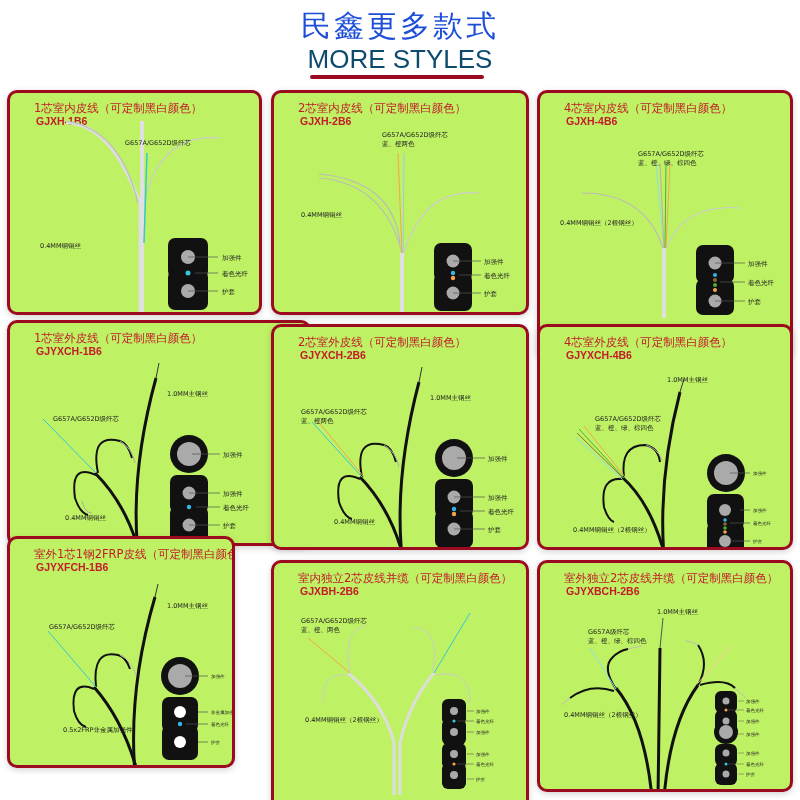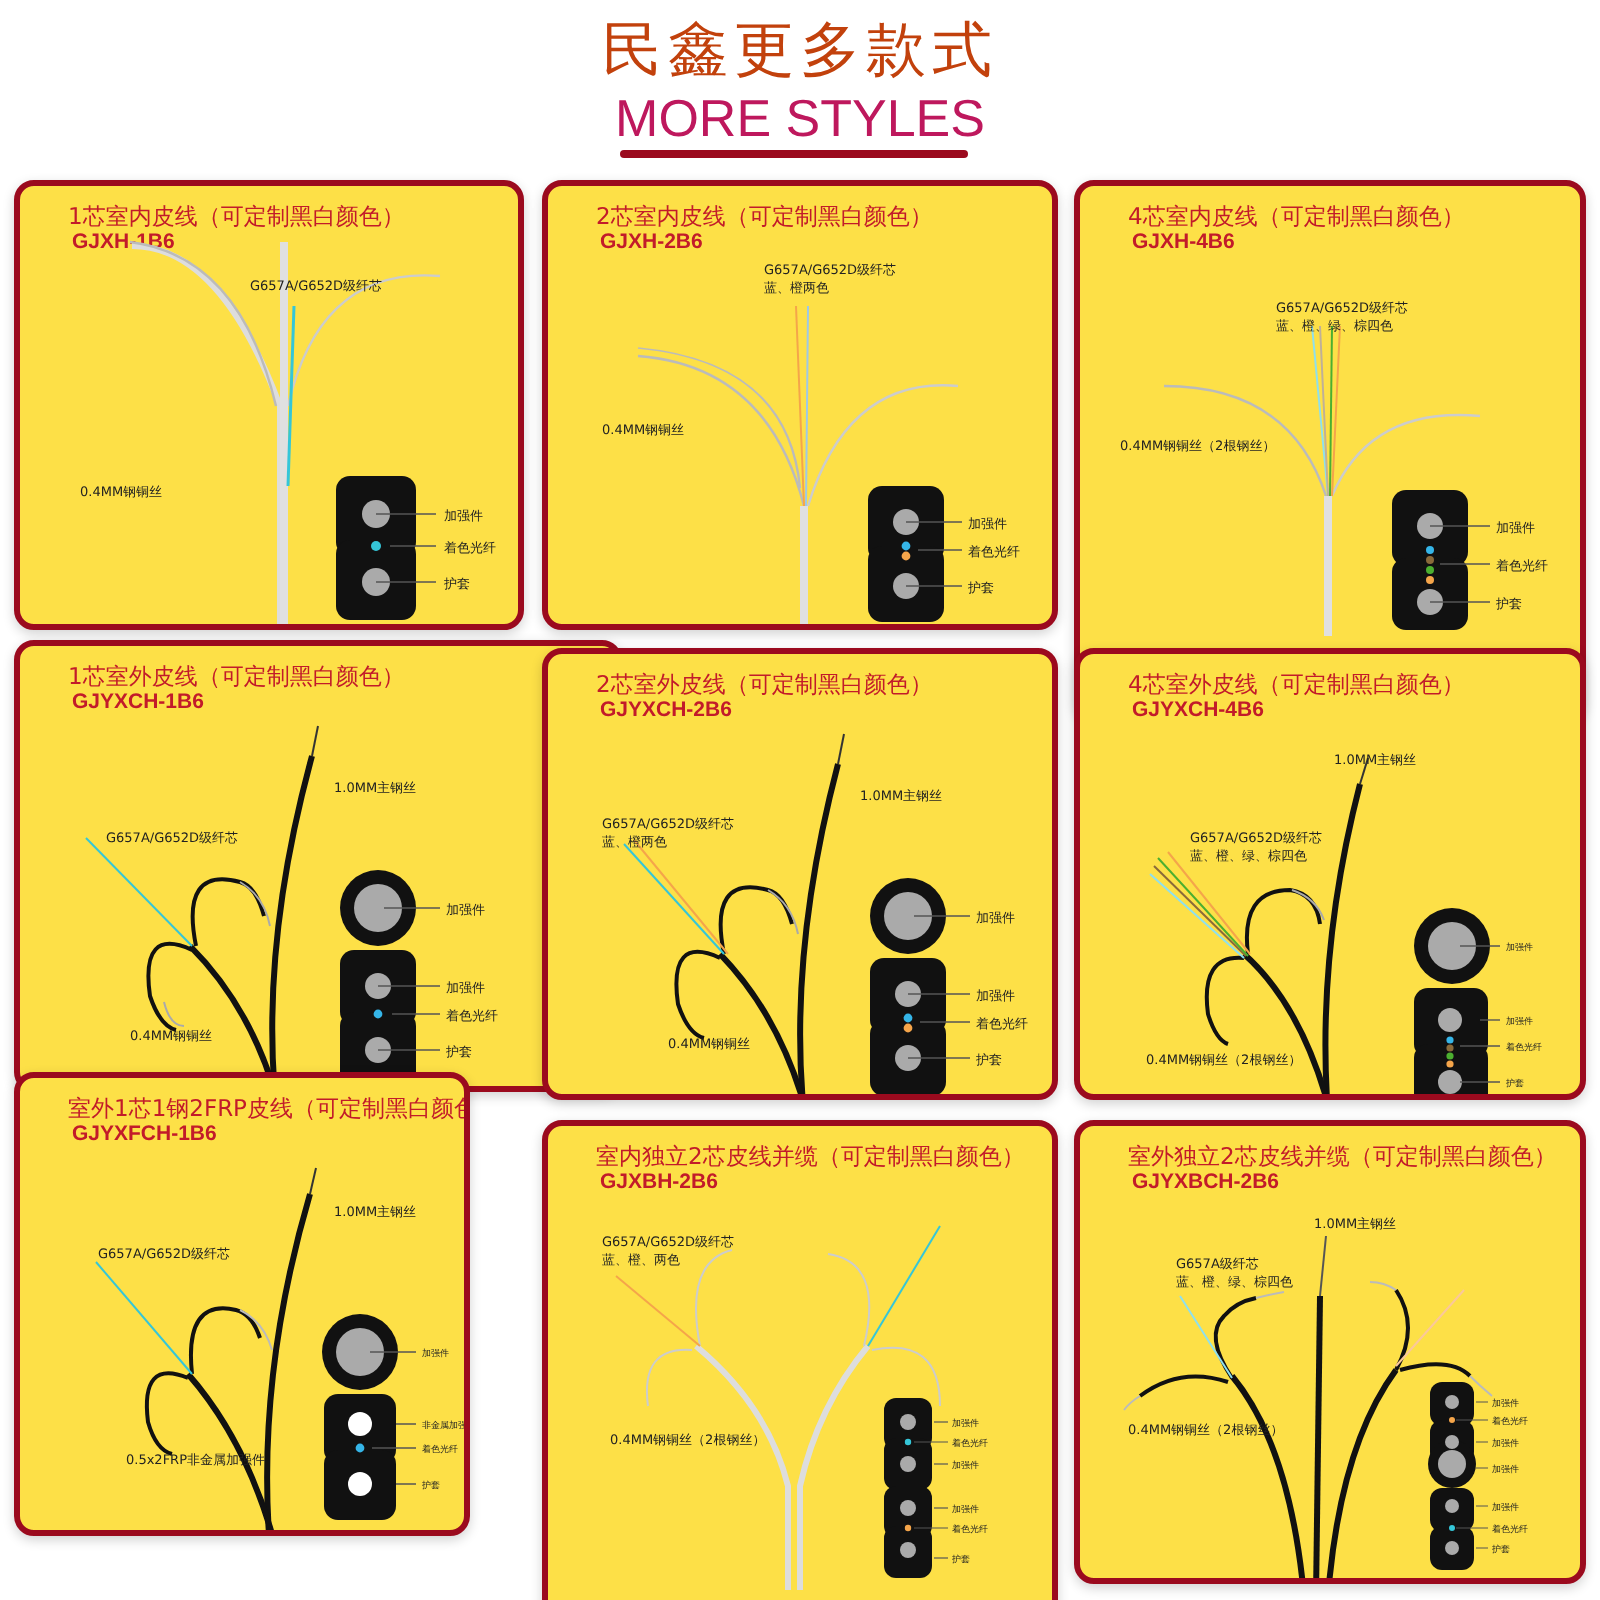--- a/index.html
+++ b/index.html
@@ -7,7 +7,7 @@
   body { position: relative; font-family: "DejaVu Sans", "Liberation Sans", sans-serif; }
 
   .header { position: absolute; left: 0; top: 0; width: 800px; height: 86px; text-align: center; }
-  .title-cn { position: absolute; left: 0; right: 0; top: 8px; font-size: 30px; color: #c2410c; letter-spacing: 3px; line-height: 36px; }
+  .title-cn { position: absolute; left: 0; right: 0; top: 8px; font-size: 30px; color: #1d4ed8; letter-spacing: 3px; line-height: 36px; }
   .title-en { position: absolute; left: 0; right: 0; top: 44px; font-family: "Liberation Sans", sans-serif; font-size: 26px; color: #be185d; line-height: 30px; letter-spacing: 0px; }
   .title-underline { position: absolute; left: 310px; top: 75px; width: 174px; height: 4px; border-radius: 2px; background: #9b0a1e; }
 

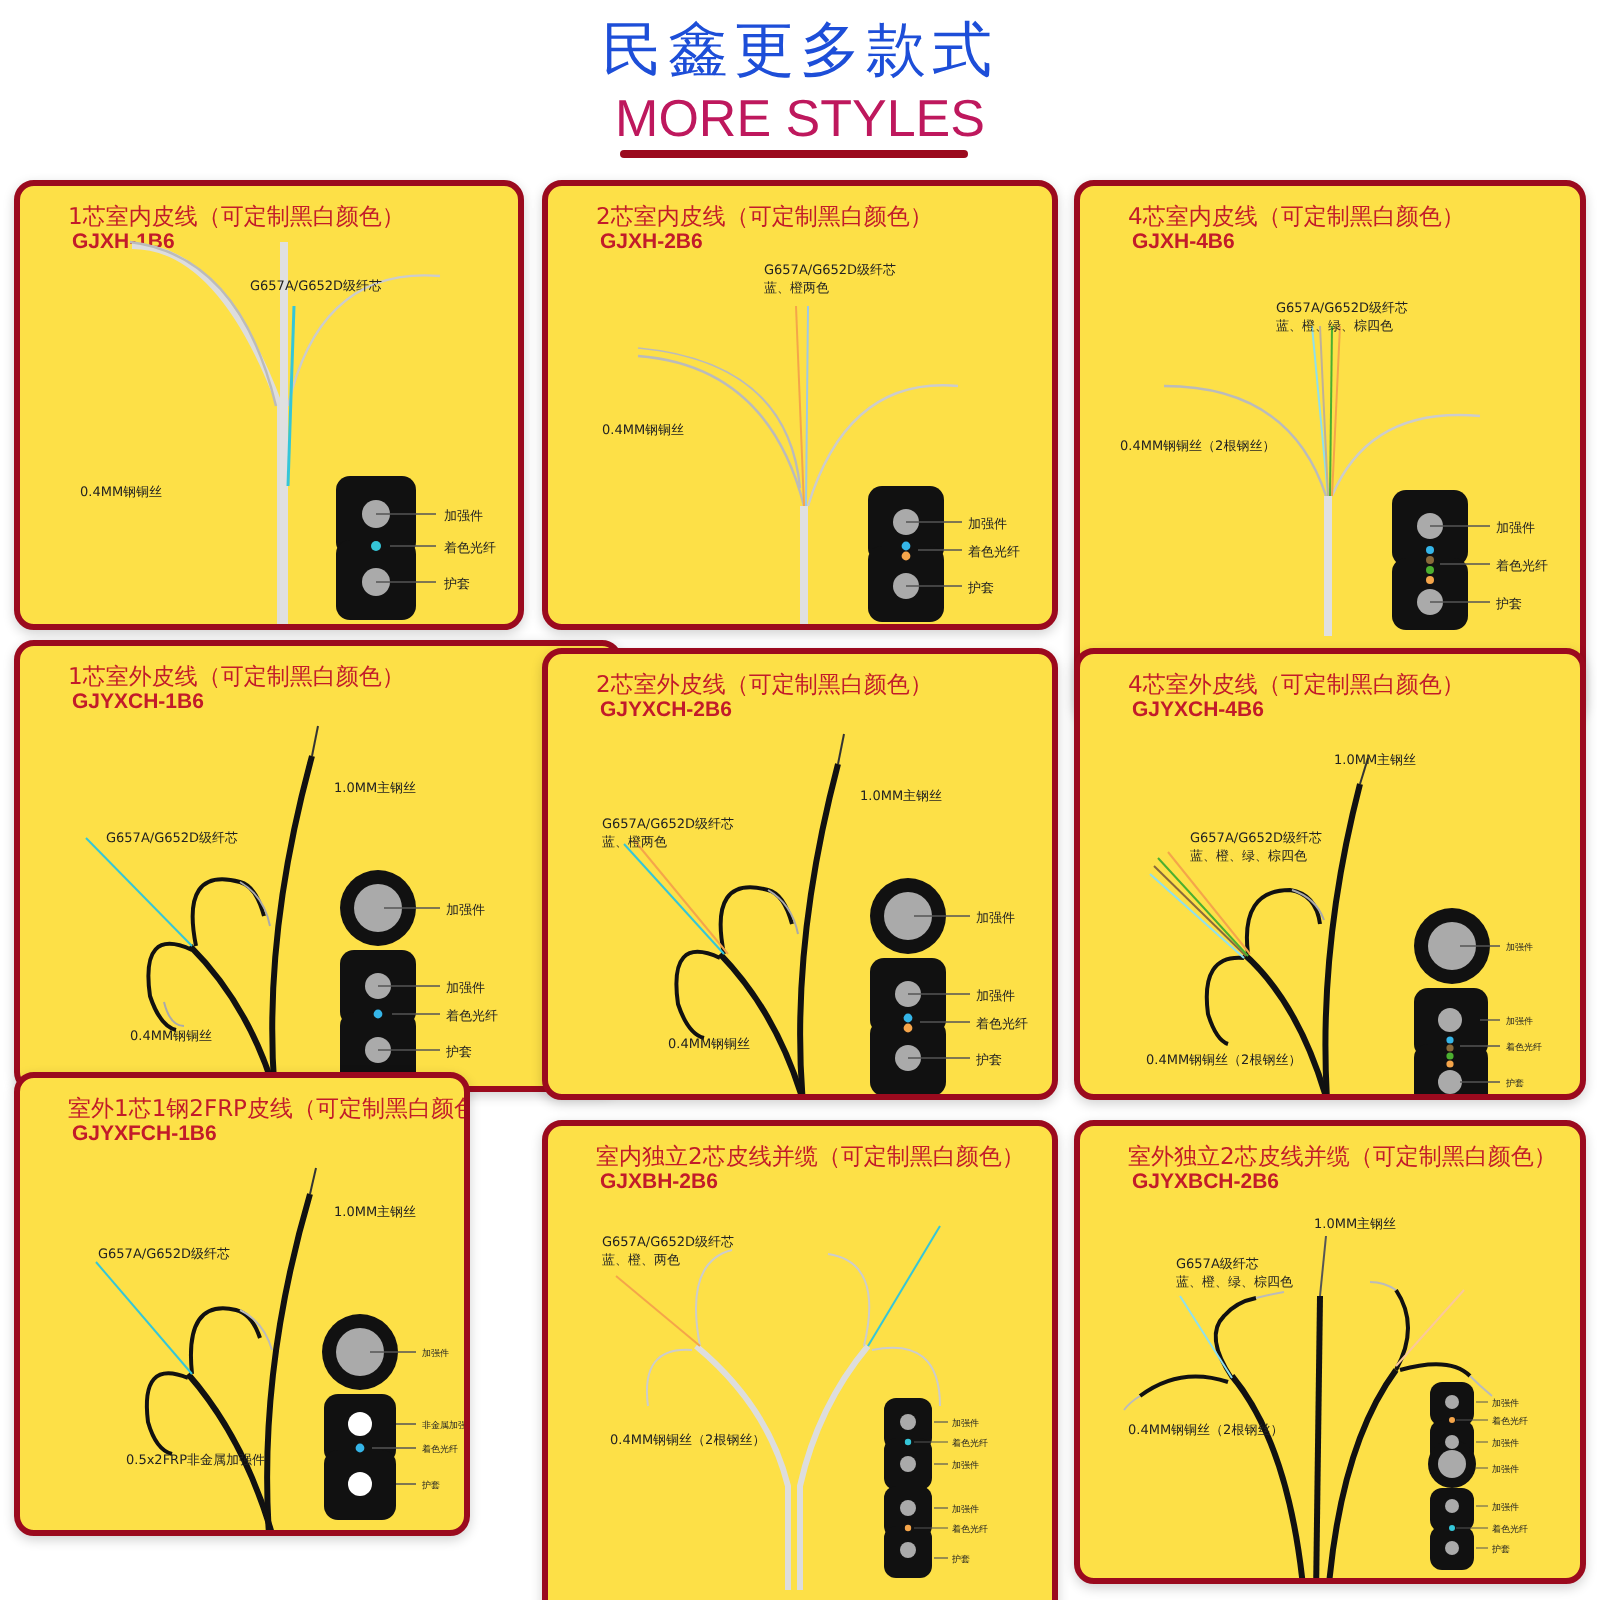--- a/index.html
+++ b/index.html
@@ -8,7 +8,7 @@
 
   .header { position: absolute; left: 0; top: 0; width: 800px; height: 86px; text-align: center; }
   .title-cn { position: absolute; left: 0; right: 0; top: 8px; font-size: 30px; color: #1d4ed8; letter-spacing: 3px; line-height: 36px; }
-  .title-en { position: absolute; left: 0; right: 0; top: 44px; font-family: "Liberation Sans", sans-serif; font-size: 26px; color: #be185d; line-height: 30px; letter-spacing: 0px; }
+  .title-en { position: absolute; left: 0; right: 0; top: 44px; font-family: "Liberation Sans", sans-serif; font-size: 26px; color: #0c4a6e; line-height: 30px; letter-spacing: 0px; }
   .title-underline { position: absolute; left: 310px; top: 75px; width: 174px; height: 4px; border-radius: 2px; background: #9b0a1e; }
 
   .card {

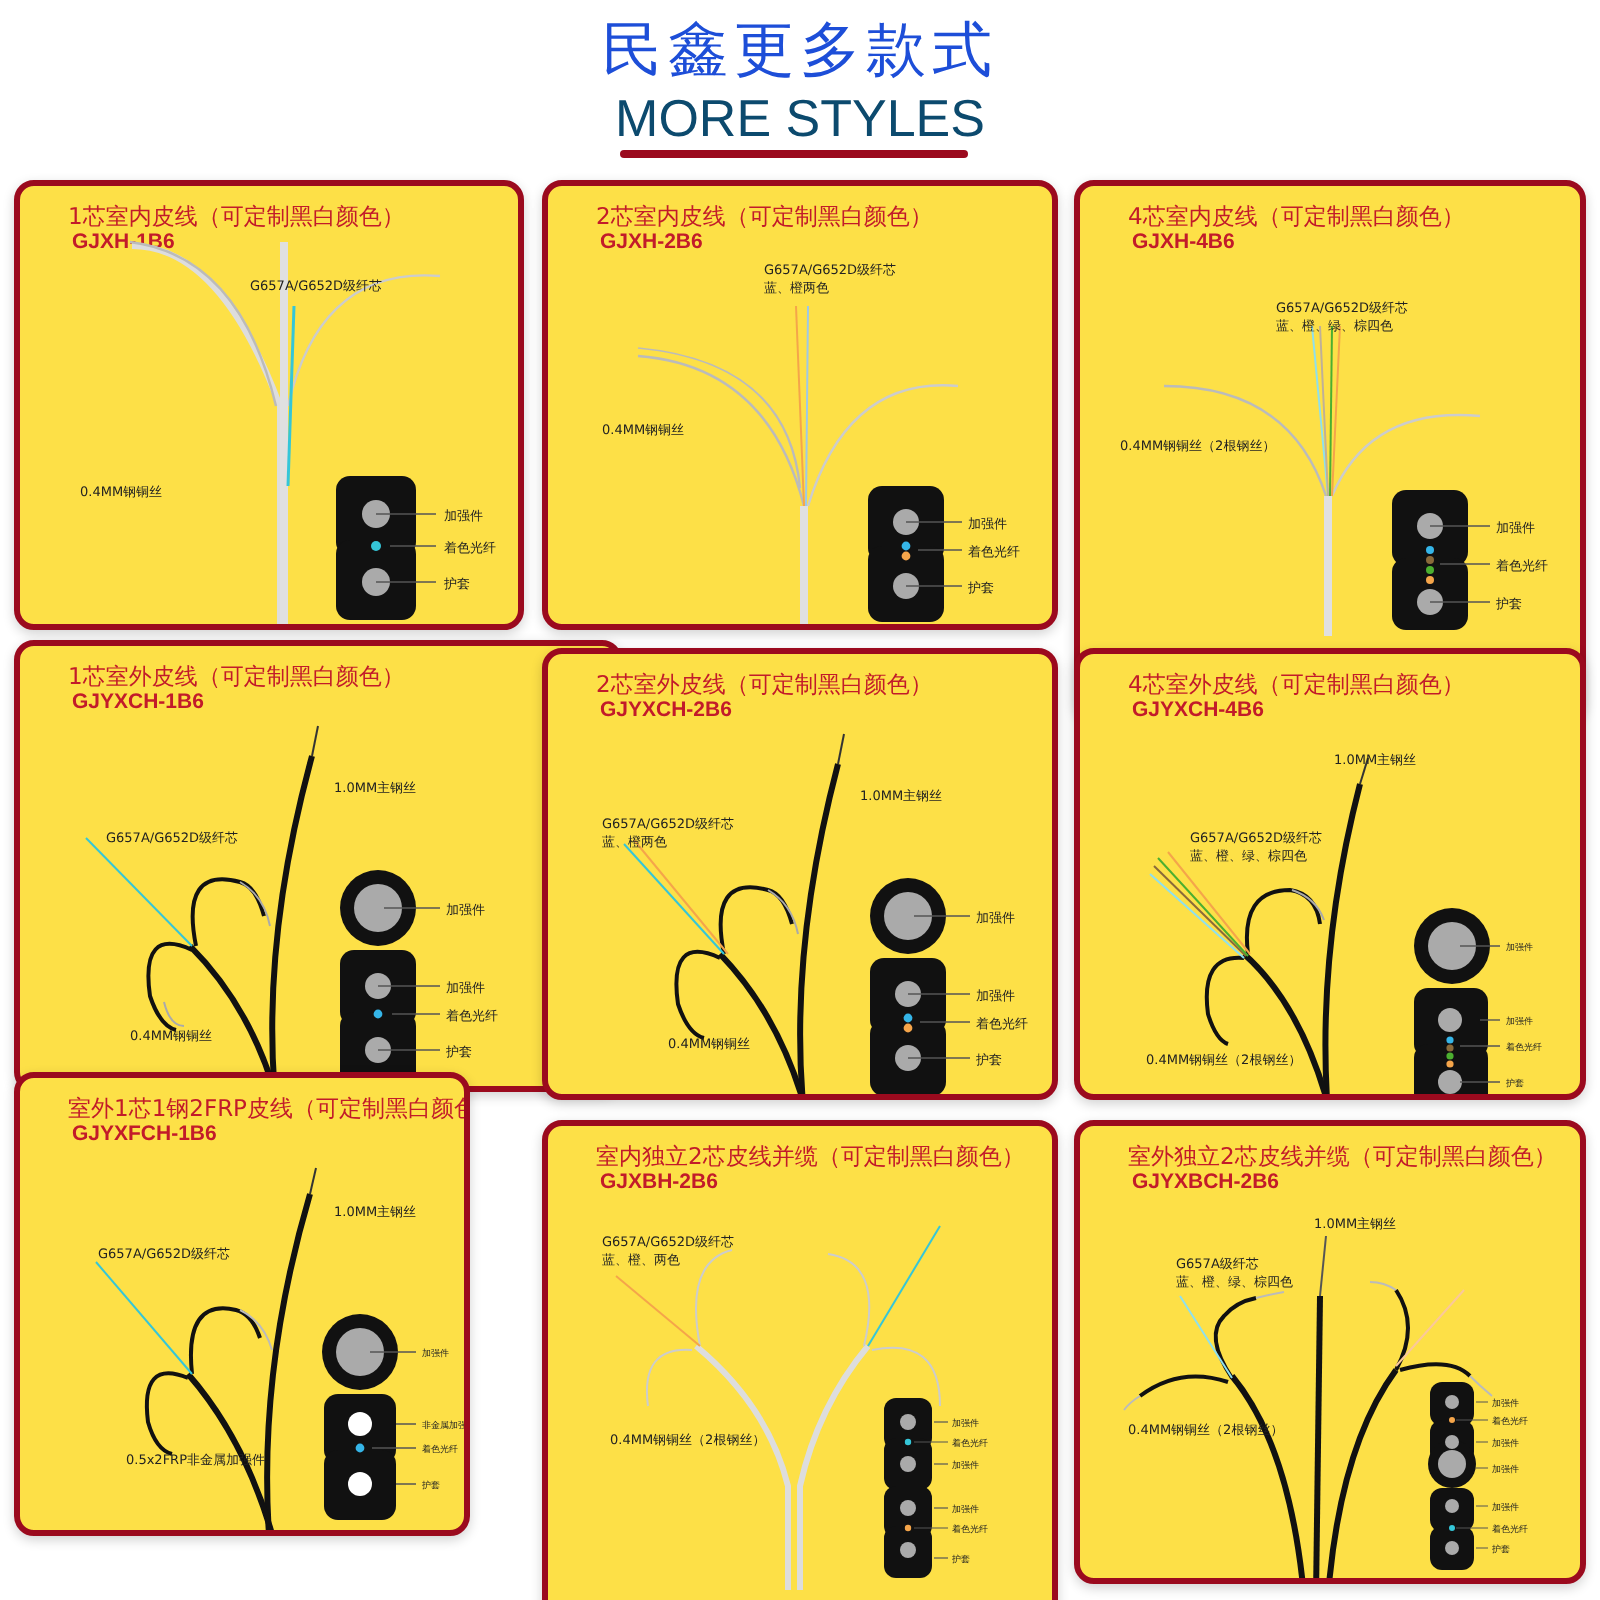--- a/index.html
+++ b/index.html
@@ -12,7 +12,7 @@
   .title-underline { position: absolute; left: 310px; top: 75px; width: 174px; height: 4px; border-radius: 2px; background: #9b0a1e; }
 
   .card {
-    position: absolute; background: #fde047;
+    position: absolute; background: #bef264;
     border: 3px solid #9b0a1e; border-radius: 10px;
     box-shadow: 0 2px 6px rgba(0,0,0,0.18);
     overflow: hidden;

